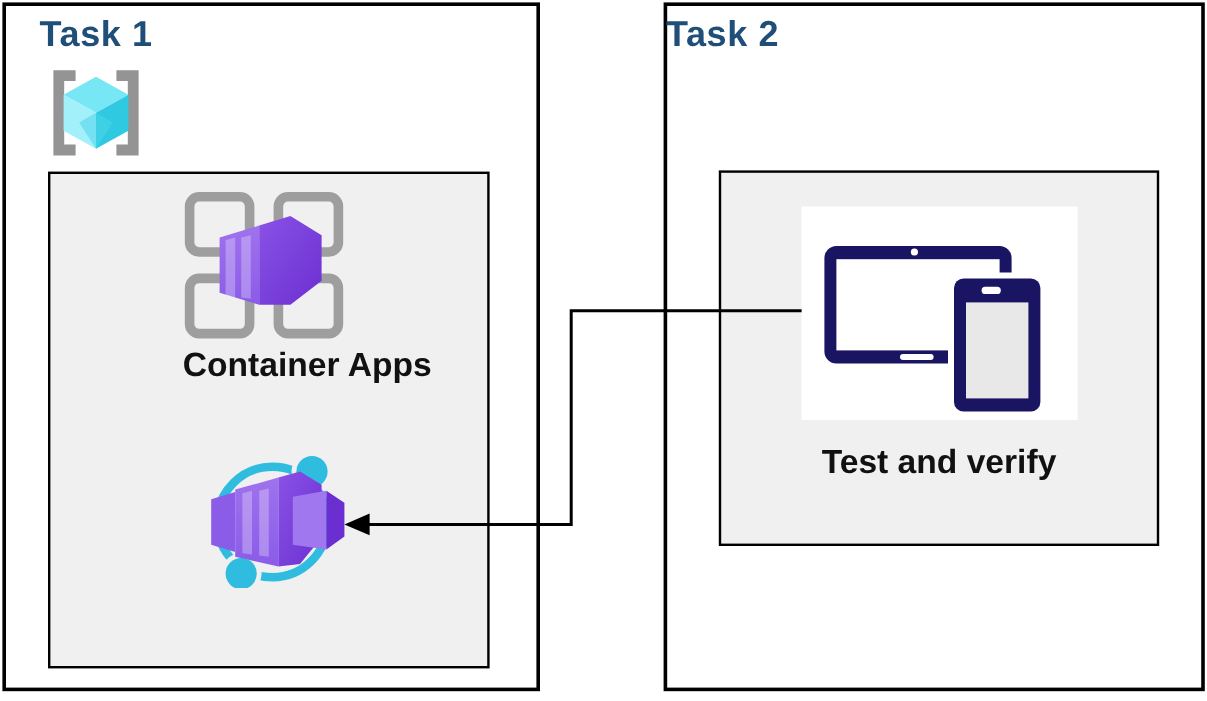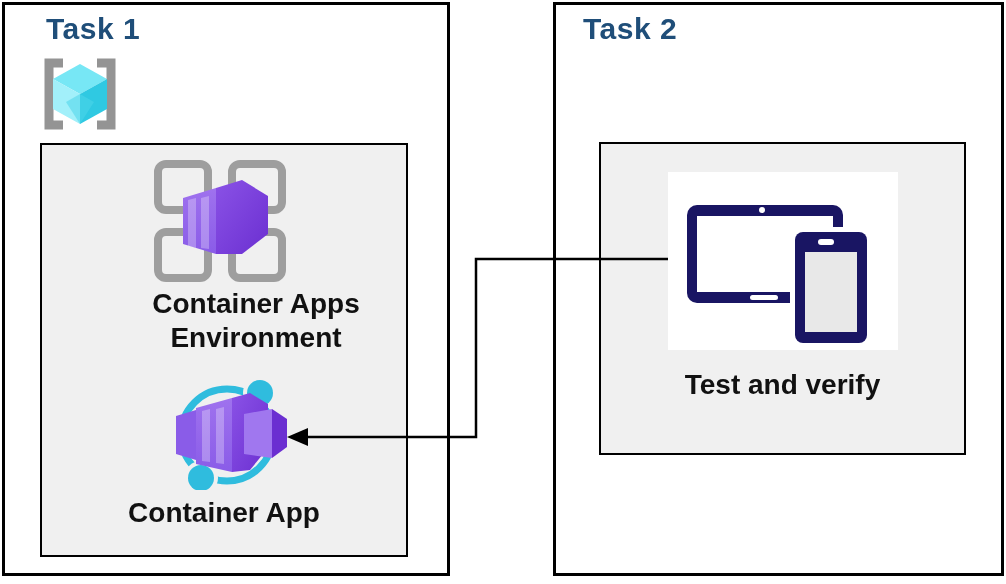--- a/index.html
+++ b/index.html
@@ -17,7 +17,7 @@
     position:absolute;top:12px;font-size:30px;font-weight:bold;
     color:var(--title-navy);letter-spacing:0.5px;
   }
-  #task1-title{left:46px;}
+  #task1-title{left:33px;}
   #task2-title{left:583px;}
   .inner-box{
     position:absolute;background:var(--inner-bg);

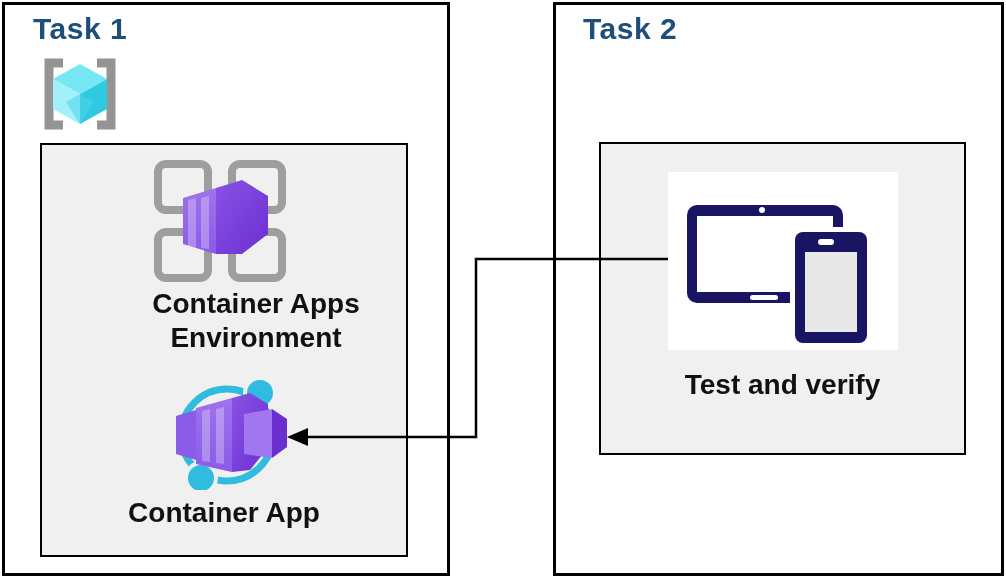--- a/index.html
+++ b/index.html
@@ -18,7 +18,7 @@
     color:var(--title-navy);letter-spacing:0.5px;
   }
   #task1-title{left:33px;}
-  #task2-title{left:583px;}
+  #task2-title{left:555px;}
   .inner-box{
     position:absolute;background:var(--inner-bg);
     border:2px solid var(--box-border);box-sizing:border-box;

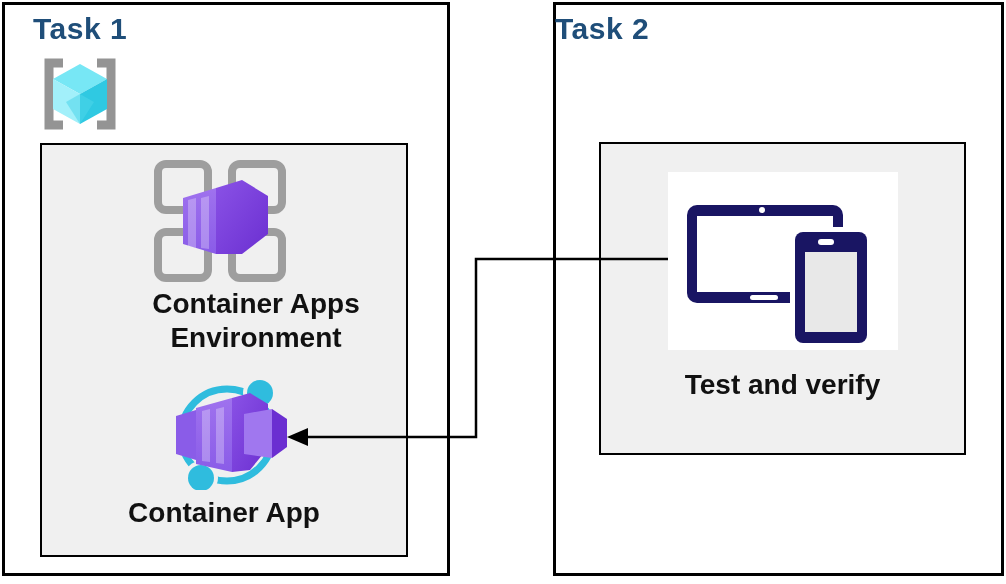--- a/index.html
+++ b/index.html
@@ -85,7 +85,6 @@
 
   <div class="caption" id="env-label">
     <div>Container Apps</div>
-    <div>Environment</div>
   </div>
 
   <svg class="icon-abs" style="left:170px;top:378px" width="118" height="112" viewBox="0 0 118 112">

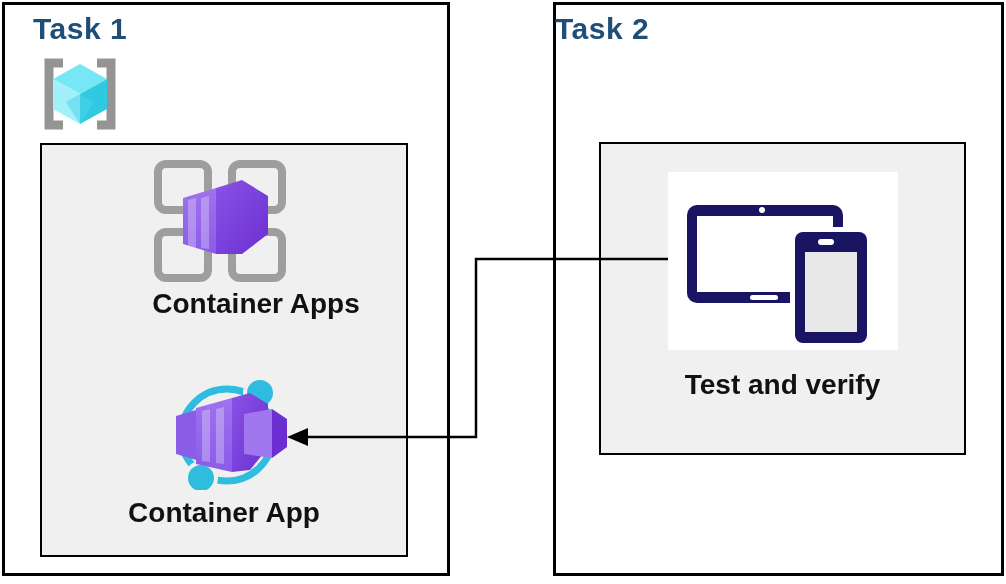--- a/index.html
+++ b/index.html
@@ -112,7 +112,6 @@
     <polygon points="102,31 117,41 117,69 102,80" fill="var(--purple-dark)"></polygon>
   </svg>
 
-  <div class="caption" id="app-label">Container App</div>
 
   <div class="inner-box" id="task2-inner"></div>
 

